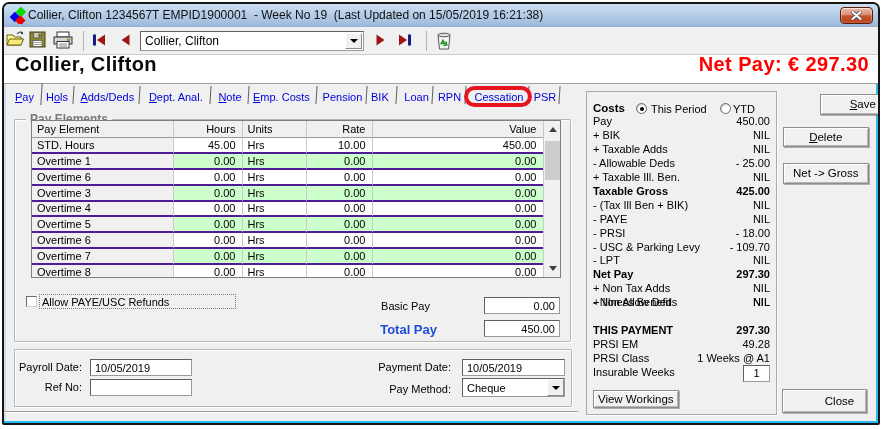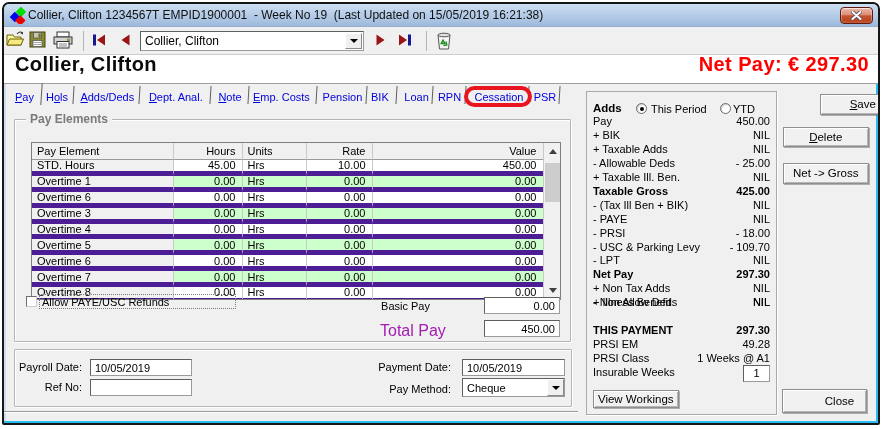--- a/index.html
+++ b/index.html
@@ -440,7 +440,7 @@
       <div class="groove"></div>
 
       <div class="rpanel">
-        <span class="view-lbl">Adds</span>
+        <span class="view-lbl">Costs</span>
         <div class="radio sel" style="left:49px; top:11px;"></div>
         <span class="rlabel" style="left:64px; top:11px;">This Period</span>
         <div class="radio" style="left:133px; top:11px;"></div>

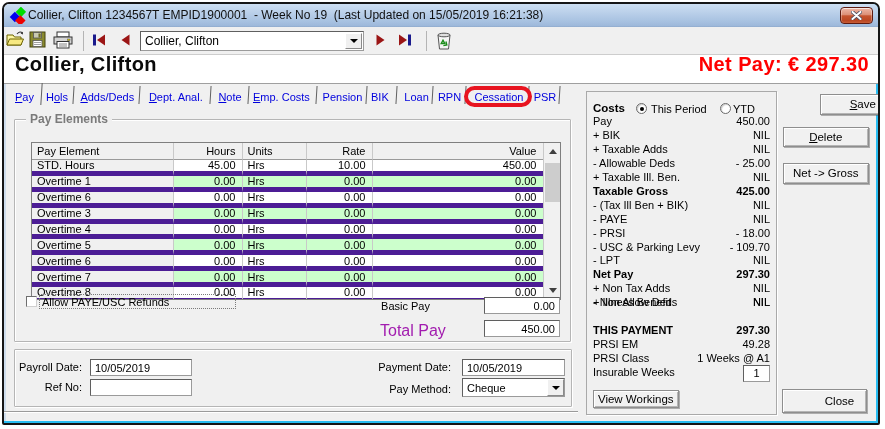--- a/index.html
+++ b/index.html
@@ -60,7 +60,7 @@
     background:#f0f0f0; padding:0 4px; }
 
   
-  .table { position:absolute; left:27px; top:138px; width:530px; height:158px; background:#ffffff;
+  .table { position:absolute; left:27px; top:116px; width:530px; height:158px; background:#ffffff;
     border:1px solid #7f7f7f; overflow:hidden; }
   .trow { position:absolute; left:0; width:528px; }
   .cell { position:absolute; top:0; height:100%; border-right:1px solid #c9c9c9; border-bottom:5px solid #4c1d95;

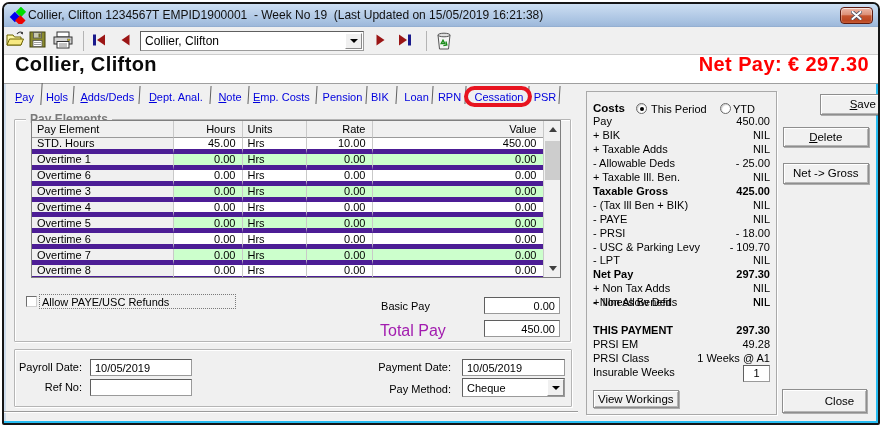--- a/index.html
+++ b/index.html
@@ -63,7 +63,7 @@
   .table { position:absolute; left:27px; top:116px; width:530px; height:158px; background:#ffffff;
     border:1px solid #7f7f7f; overflow:hidden; }
   .trow { position:absolute; left:0; width:528px; }
-  .cell { position:absolute; top:0; height:100%; border-right:1px solid #c9c9c9; border-bottom:5px solid #4c1d95;
+  .cell { position:absolute; top:0; height:100%; border-right:1px solid #c9c9c9; border-bottom:2px solid #4c1d95;
     font-size:11px; color:#000; display:flex; align-items:center; overflow:hidden; }
   .cell.left { justify-content:flex-start; padding-left:5px; }
   .cell.right { justify-content:flex-end; padding-right:6px; }

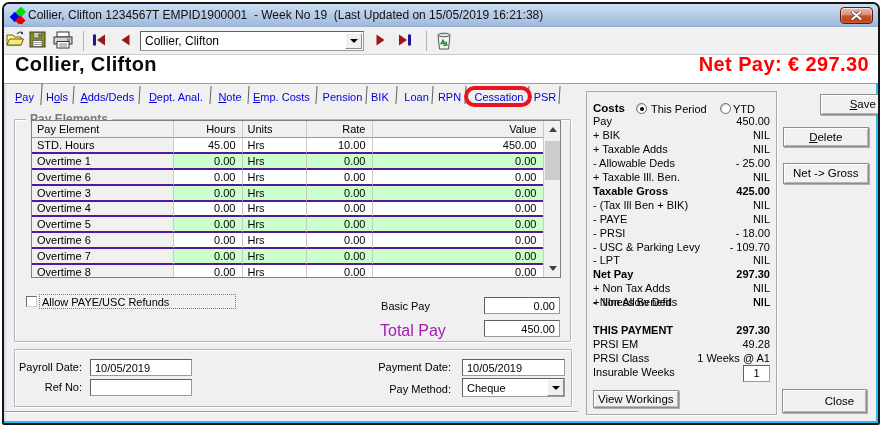--- a/index.html
+++ b/index.html
@@ -91,7 +91,7 @@
     border:1px solid #6e6e6e; border-bottom-color:#cfcfcf; border-right-color:#cfcfcf; }
   .focusbox { position:absolute; left:35px; top:290px; width:197px; height:15px; border:1px dotted #7a7a7a; }
 
-  .totalpay-lbl { position:absolute; font-size:16px; font-weight:normal; color:#a21caf; white-space:nowrap; }
+  .totalpay-lbl { position:absolute; font-size:13px; font-weight:bold; color:#1d4ed8; white-space:nowrap; }
 
   
   .rpanel { position:absolute; left:582px; top:87px; width:191px; height:324px; border:1px solid #a9a9a9;

